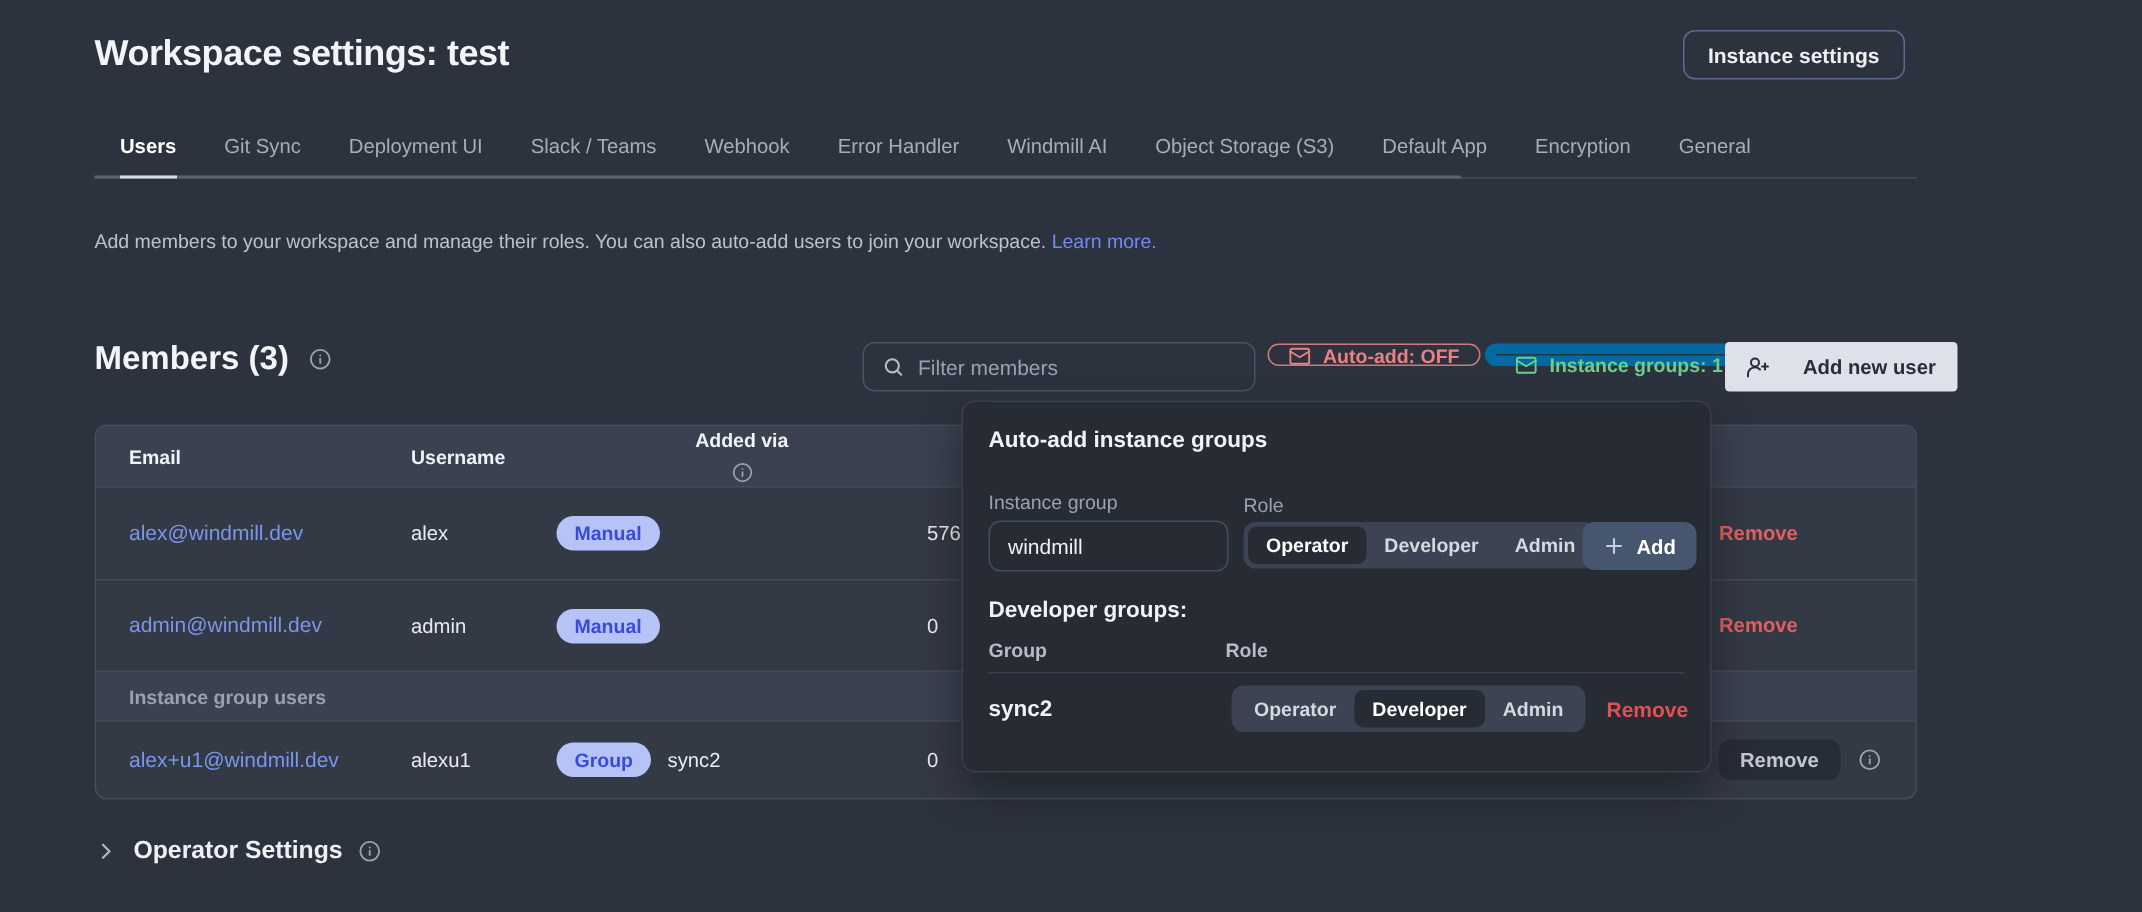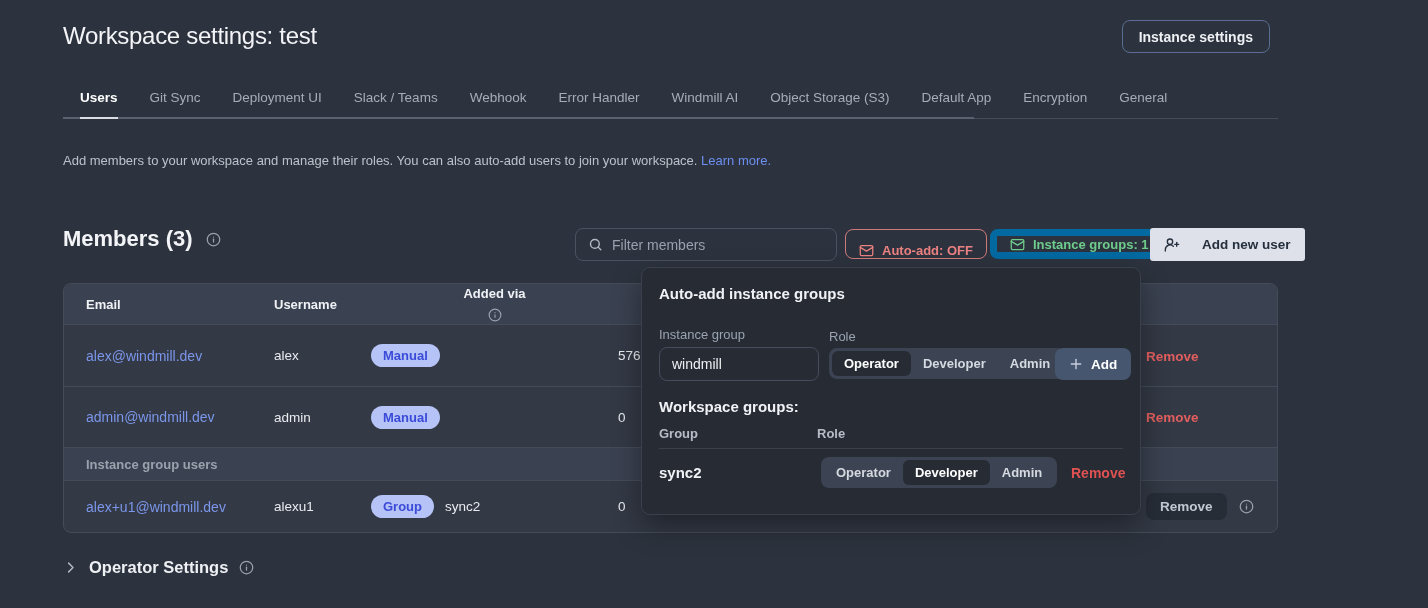--- a/index.html
+++ b/index.html
@@ -16,7 +16,7 @@
   
   .page-title {
     position:absolute; left:63px; top:22px;
-    font-size:24px; font-weight:400; letter-spacing:-0.3px; color:#f3f4f7;
+    font-size:24px; font-weight:700; letter-spacing:-0.3px; color:#f3f4f7;
   }
   .instance-settings-btn {
     position:absolute; right:158px; top:20px; height:33px;

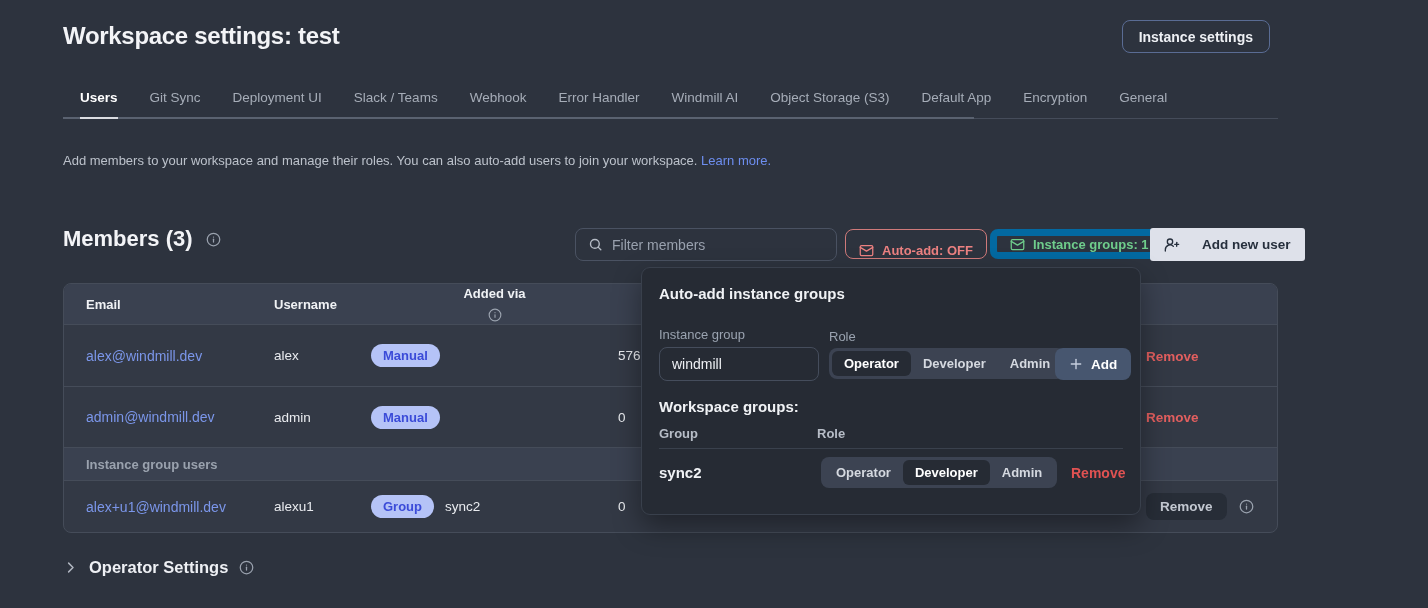--- a/index.html
+++ b/index.html
@@ -73,8 +73,8 @@
   .filter-box input::placeholder { color:#99a1ae; }
 
   .pill-btn {
-    position:absolute; top:229px; height:30px;
-    display:flex; align-items:flex-end; gap:8px; padding:0 13px;
+    position:absolute; top:229px; height:15px;
+    display:flex; align-items:flex-start; gap:8px; padding:0 13px;
     border-radius:8px; background:transparent; cursor:pointer;
     font-size:13px; font-weight:700; font-family:inherit;
   }

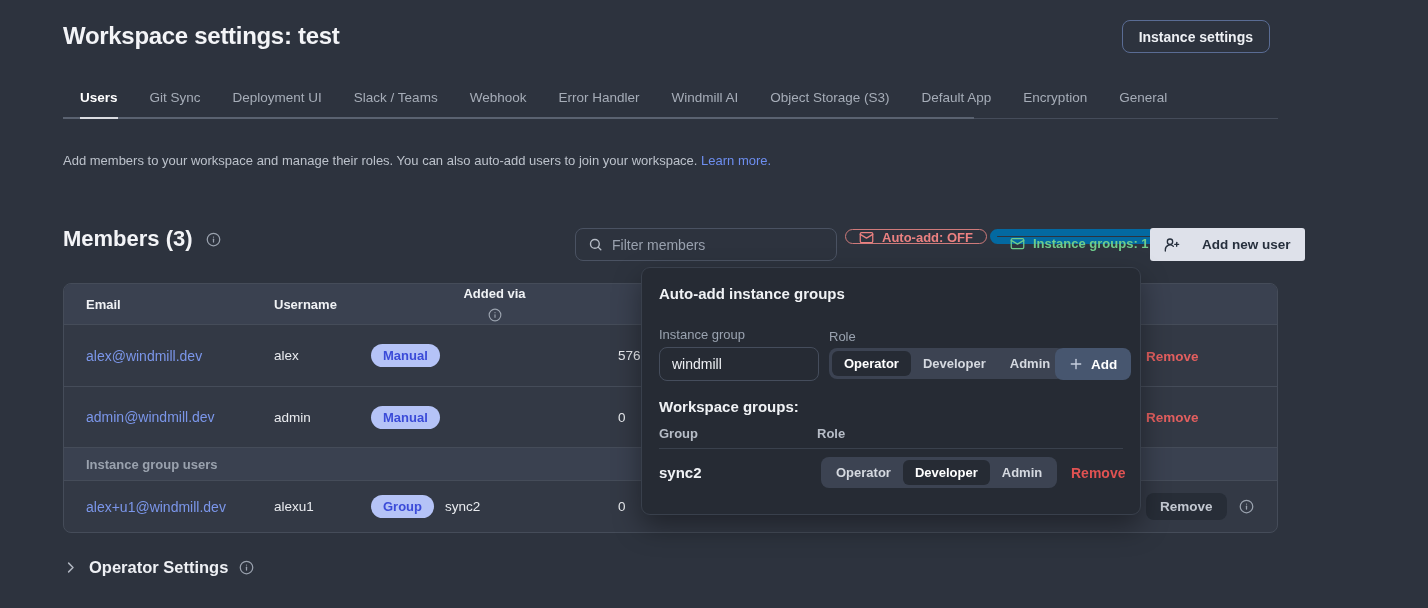--- a/index.html
+++ b/index.html
@@ -337,7 +337,7 @@
     <span>Add</span>
   </button>
 
-  <div class="configured-heading">Workspace groups:</div>
+  <div class="configured-heading">Developer groups:</div>
   <div class="col-head col-group">Group</div>
   <div class="col-head col-role">Role</div>
   <div class="popup-divider"></div>

